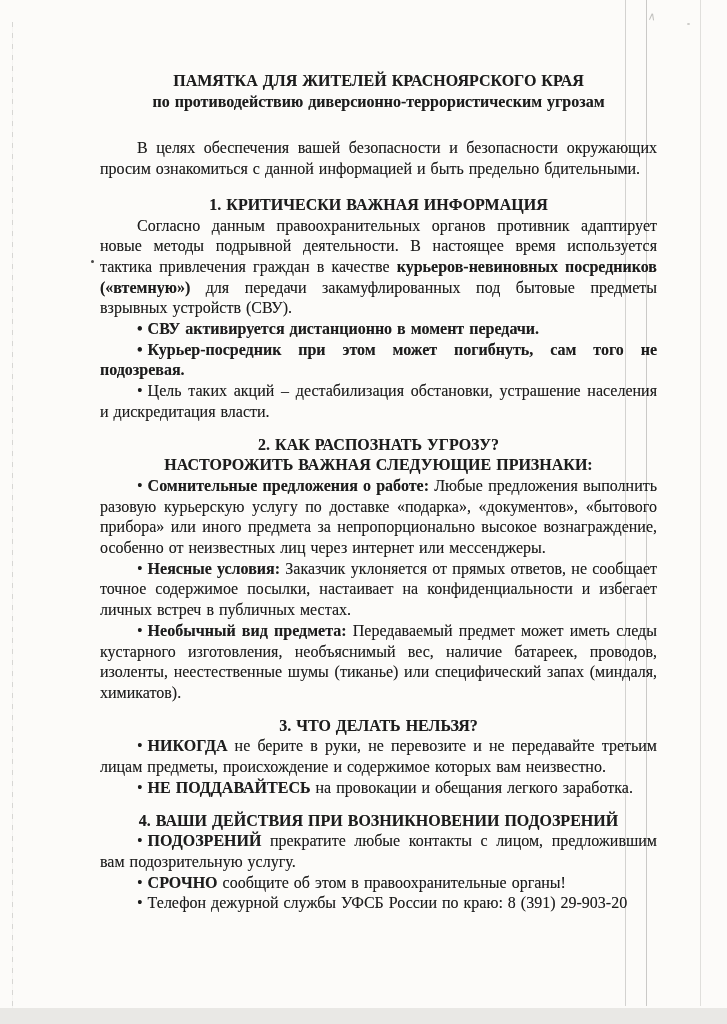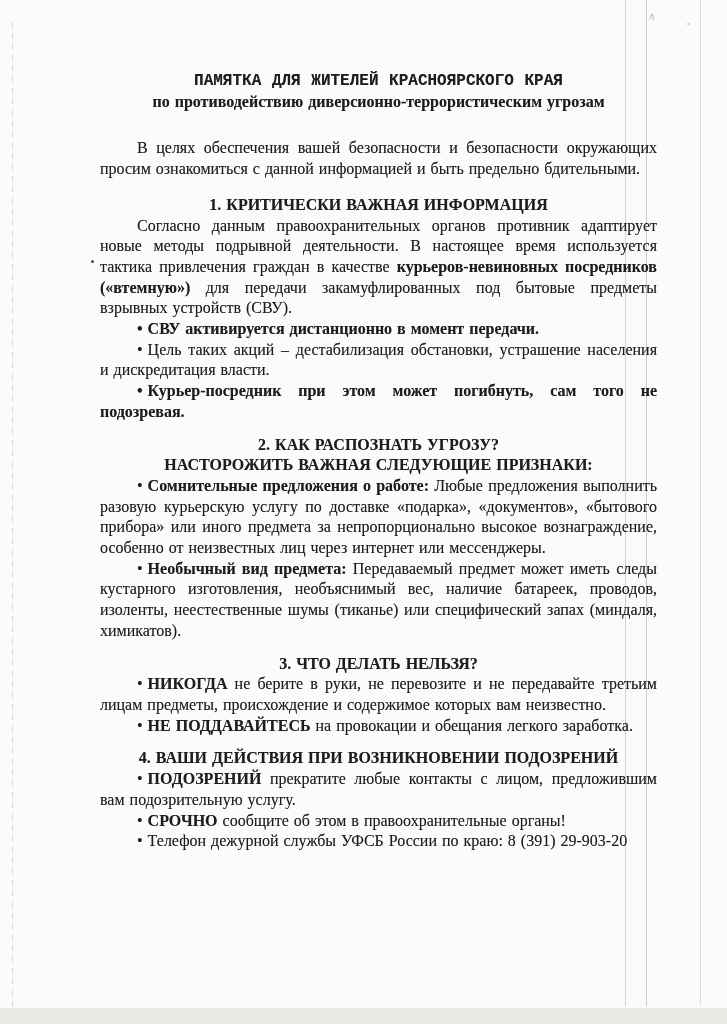--- a/index.html
+++ b/index.html
@@ -56,7 +56,7 @@
   }
   .content p, .content h1, .content h2 { margin: 0; padding: 0; font-size: inherit; }
   .h { text-align: center; font-weight: bold; text-indent: 0; }
-  .title-1 { font-size: 16.5px; font-family: Liberation Mono, monospace; }
+  .title-1 { font-size: 16.5px; }
   .title-2 { font-size: 16px; }
   .sect-h { font-size: 16.5px; }
   .sect-h4 { font-size: 17px; }

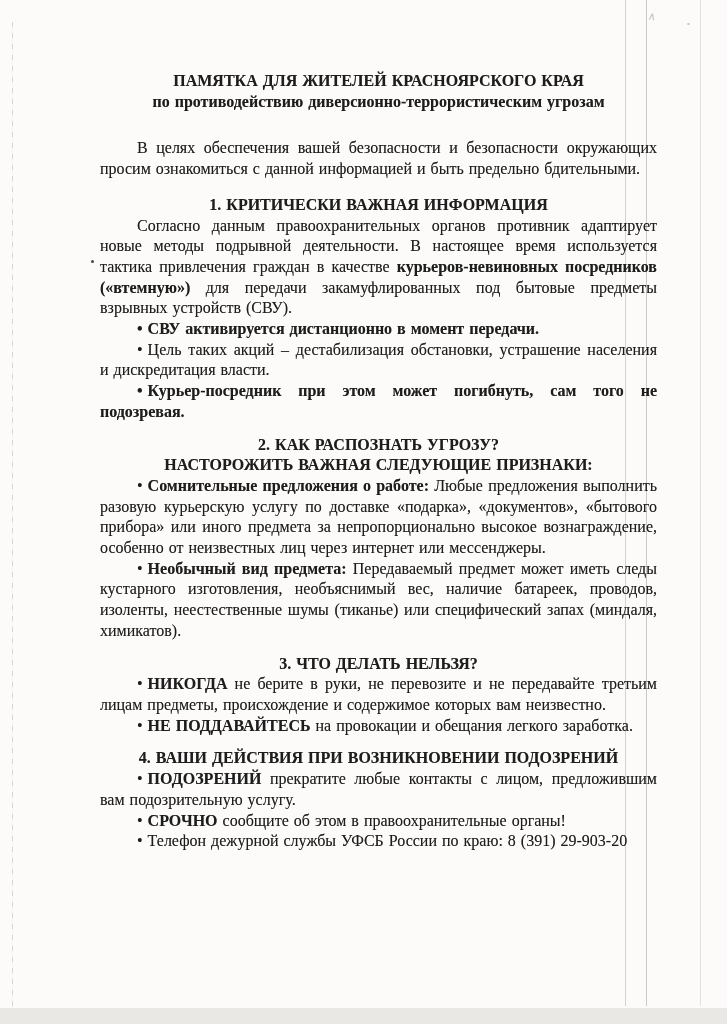--- a/index.html
+++ b/index.html
@@ -91,8 +91,8 @@
     <h2 class="h sect-h gap-s1">1. КРИТИЧЕСКИ ВАЖНАЯ ИНФОРМАЦИЯ</h2>
     <p class="para"><span>Согласно данным правоохранительных органов противник адаптирует новые методы подрывной деятельности. В настоящее время используется тактика привлечения граждан в качестве </span><b>курьеров-невиновных посредников («втемную»)</b><span> для передачи закамуфлированных под бытовые предметы взрывных устройств (СВУ).</span></p>
     <p class="para"><b><span class="dot">•</span><span>СВУ активируется дистанционно в момент передачи.</span></b><span></span></p>
+    <p class="para"><b><span class="dot">•</span><span>Курьер-посредник при этом может погибнуть, сам того не подозревая.</span></b><span></span></p>
     <p class="para"><span class="dot">•</span><b></b><span>Цель таких акций – дестабилизация обстановки, устрашение населения и дискредитация власти.</span></p>
-    <p class="para"><b><span class="dot">•</span><span>Курьер-посредник при этом может погибнуть, сам того не подозревая.</span></b><span></span></p>
 
     <h2 class="h sect-h gap-s">2. КАК РАСПОЗНАТЬ УГРОЗУ?</h2>
     <h2 class="h sect-h">НАСТОРОЖИТЬ ВАЖНАЯ СЛЕДУЮЩИЕ ПРИЗНАКИ:</h2>

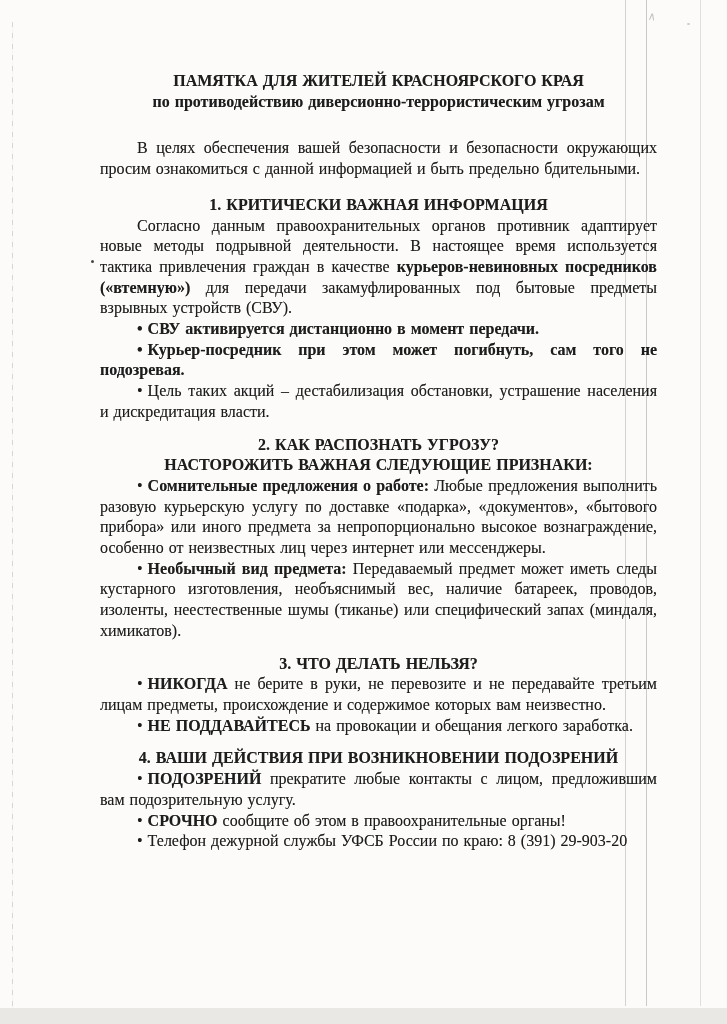--- a/index.html
+++ b/index.html
@@ -97,6 +97,7 @@
     <h2 class="h sect-h gap-s">2. КАК РАСПОЗНАТЬ УГРОЗУ?</h2>
     <h2 class="h sect-h">НАСТОРОЖИТЬ ВАЖНАЯ СЛЕДУЮЩИЕ ПРИЗНАКИ:</h2>
     <p class="para"><span class="dot">•</span><b>Сомнительные предложения о работе:</b><span> Любые предложения выполнить разовую курьерскую услугу по доставке «подарка», «документов», «бытового прибора» или иного предмета за непропорционально высокое вознаграждение, особенно от неизвестных лиц через интернет или мессенджеры.</span></p>
+    <p class="para"><span class="dot">•</span><b>Неясные условия:</b><span> Заказчик уклоняется от прямых ответов, не сообщает точное содержимое посылки, настаивает на конфиденциальности и избегает личных встреч в публичных местах.</span></p>
     <p class="para"><span class="dot">•</span><b>Необычный вид предмета:</b><span> Передаваемый предмет может иметь следы кустарного изготовления, необъяснимый вес, наличие батареек, проводов, изоленты, неестественные шумы (тиканье) или специфический запах (миндаля, химикатов).</span></p>
 
     <h2 class="h sect-h gap-s">3. ЧТО ДЕЛАТЬ НЕЛЬЗЯ?</h2>

